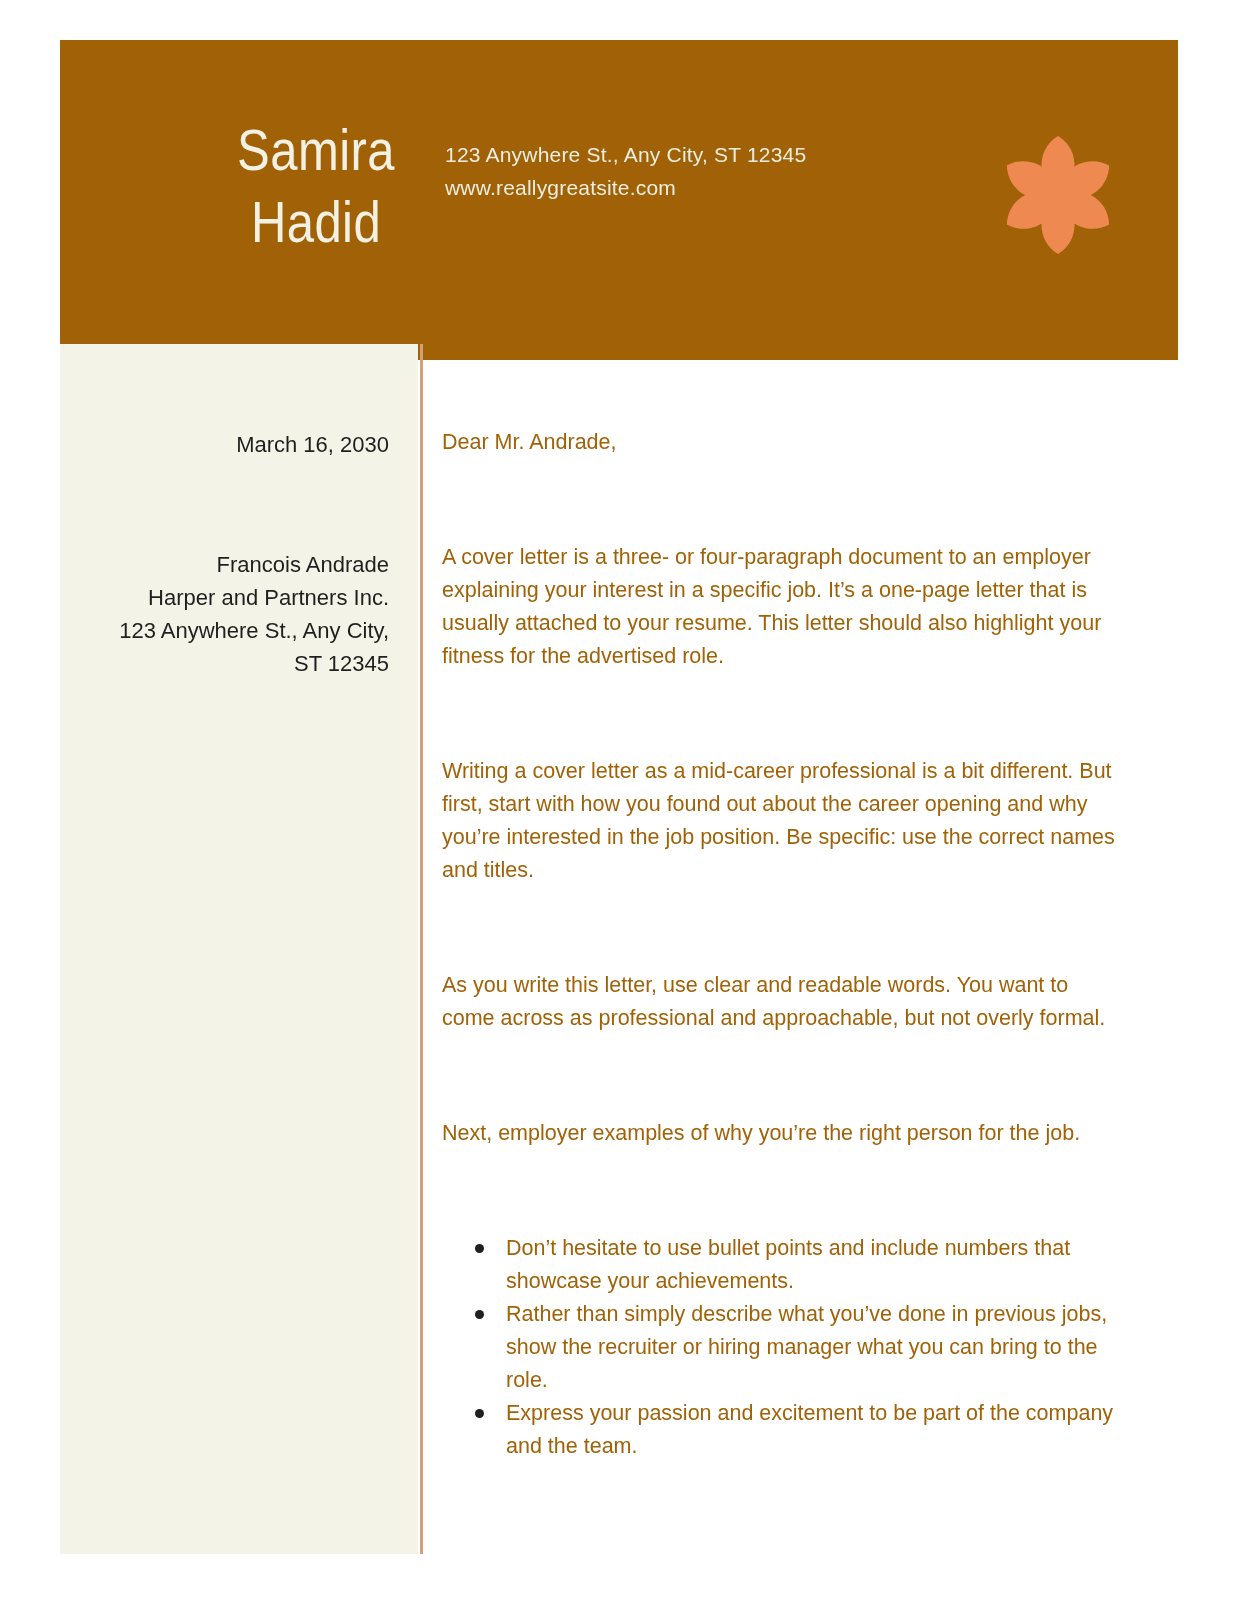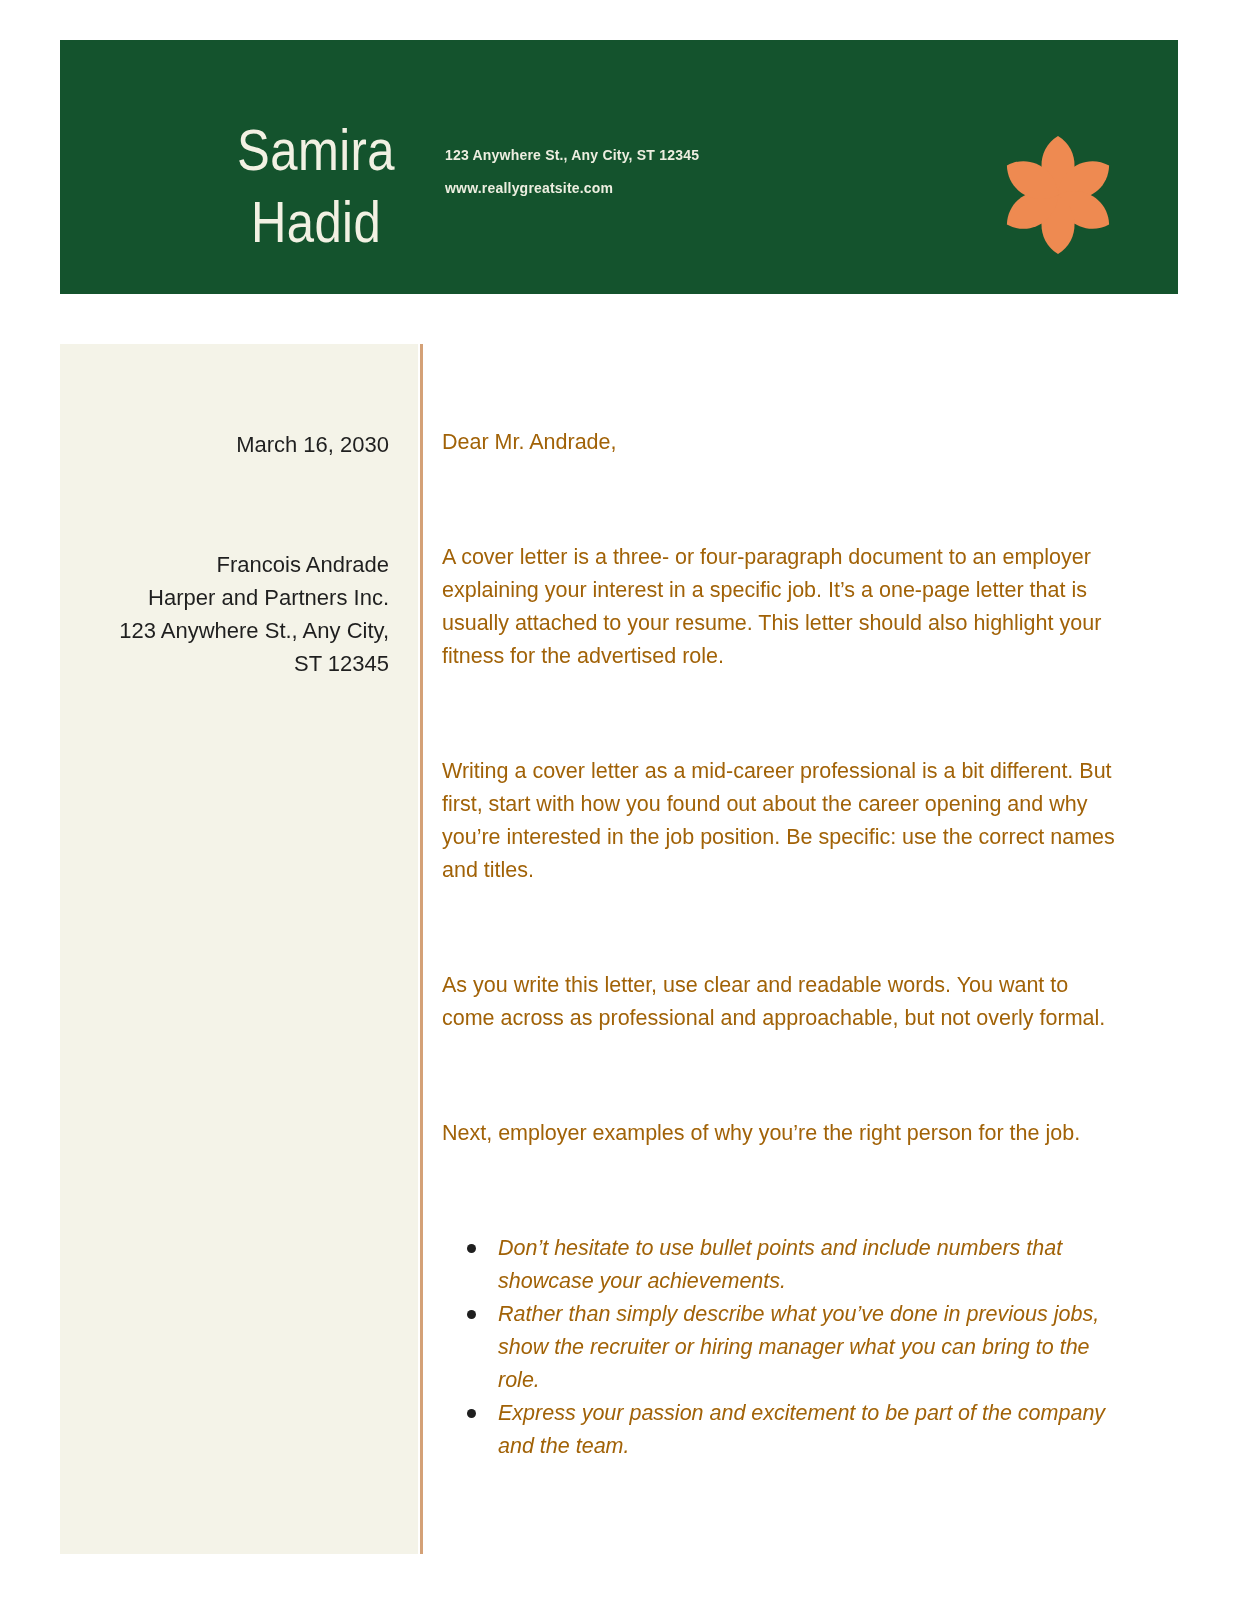--- a/index.html
+++ b/index.html
@@ -20,8 +20,8 @@
   .letterhead {
     position: absolute;
     left: 60px; top: 40px;
-    width: 1118px; height: 254px;
-    background: #14532d;
+    width: 1118px; height: 320px;
+    background: #a16207;
   }
   .sender-name {
     position: absolute;

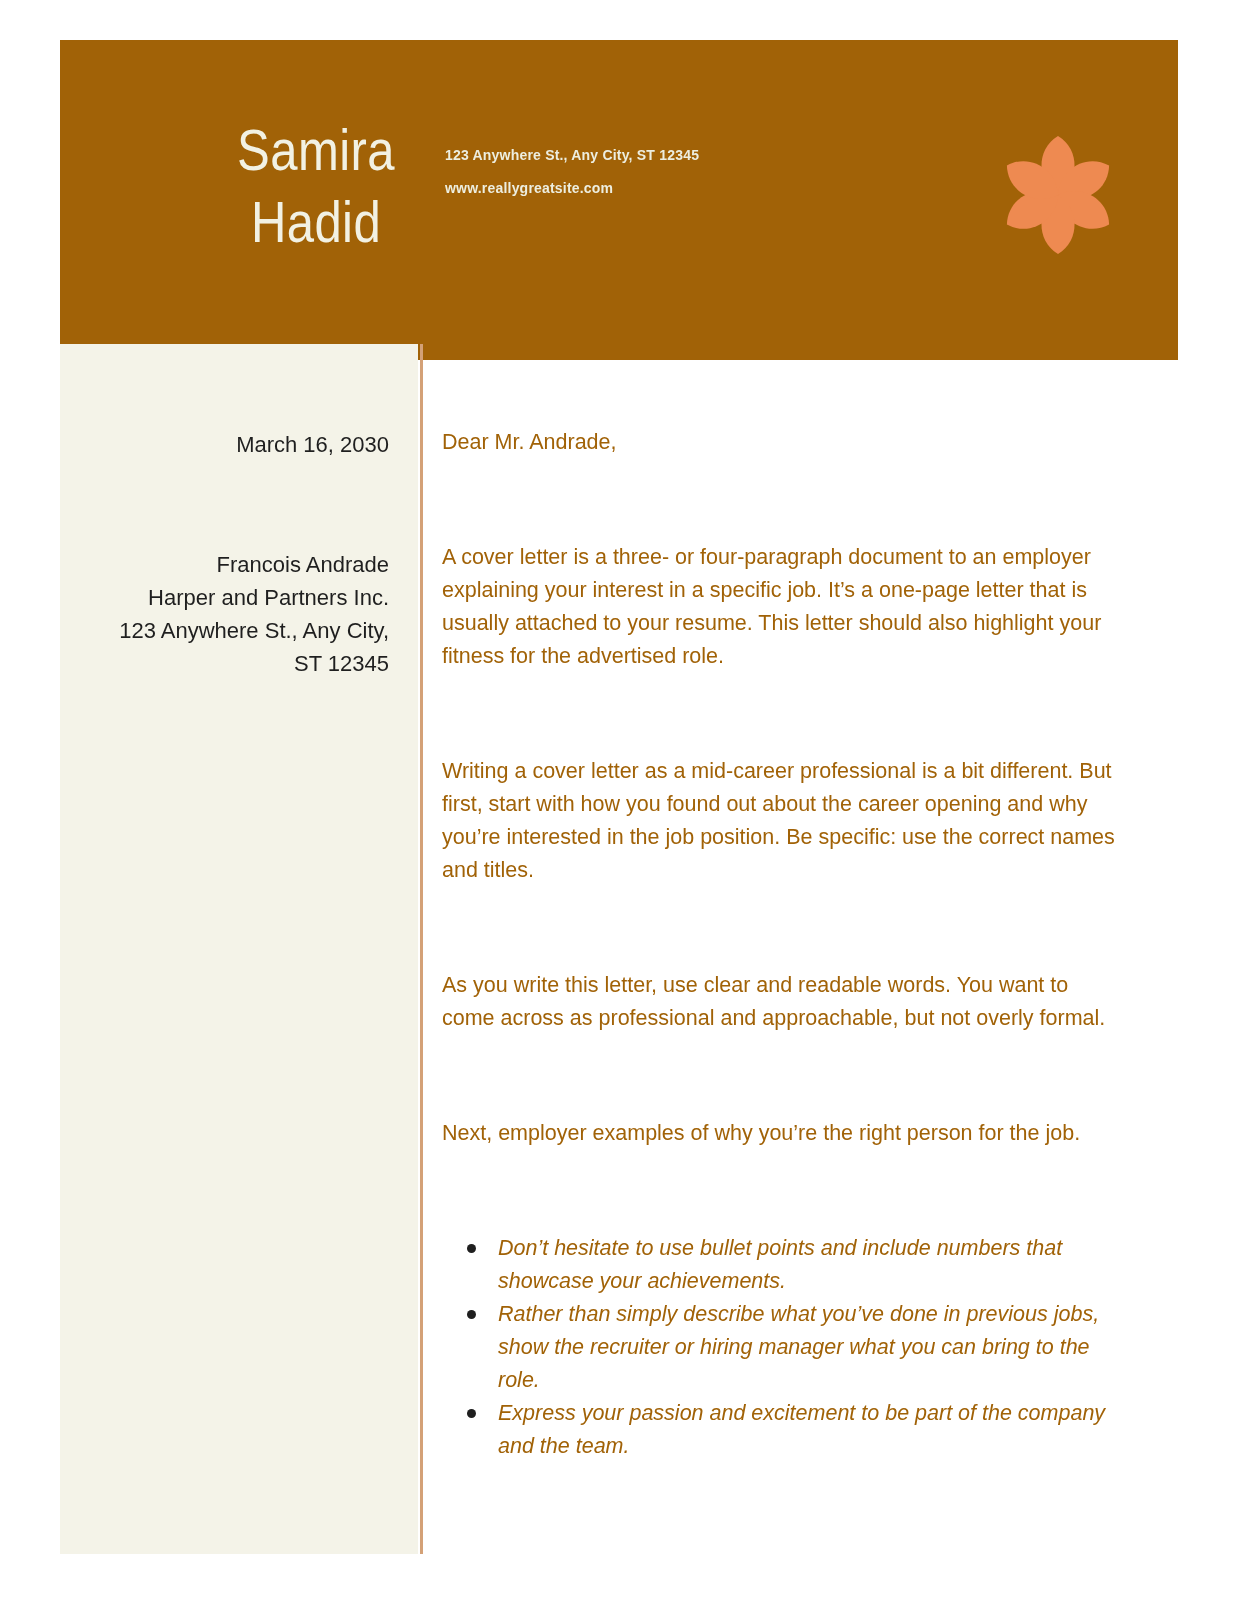--- a/index.html
+++ b/index.html
@@ -41,10 +41,9 @@
     position: absolute;
     left: 385px; top: 99px;
     color: #EDEEE0;
-    font-size: 14px;
+    font-size: 21px;
     line-height: 32.5px;
     letter-spacing: 0.2px;
-    font-weight: bold;
   }
   .flower {
     position: absolute;

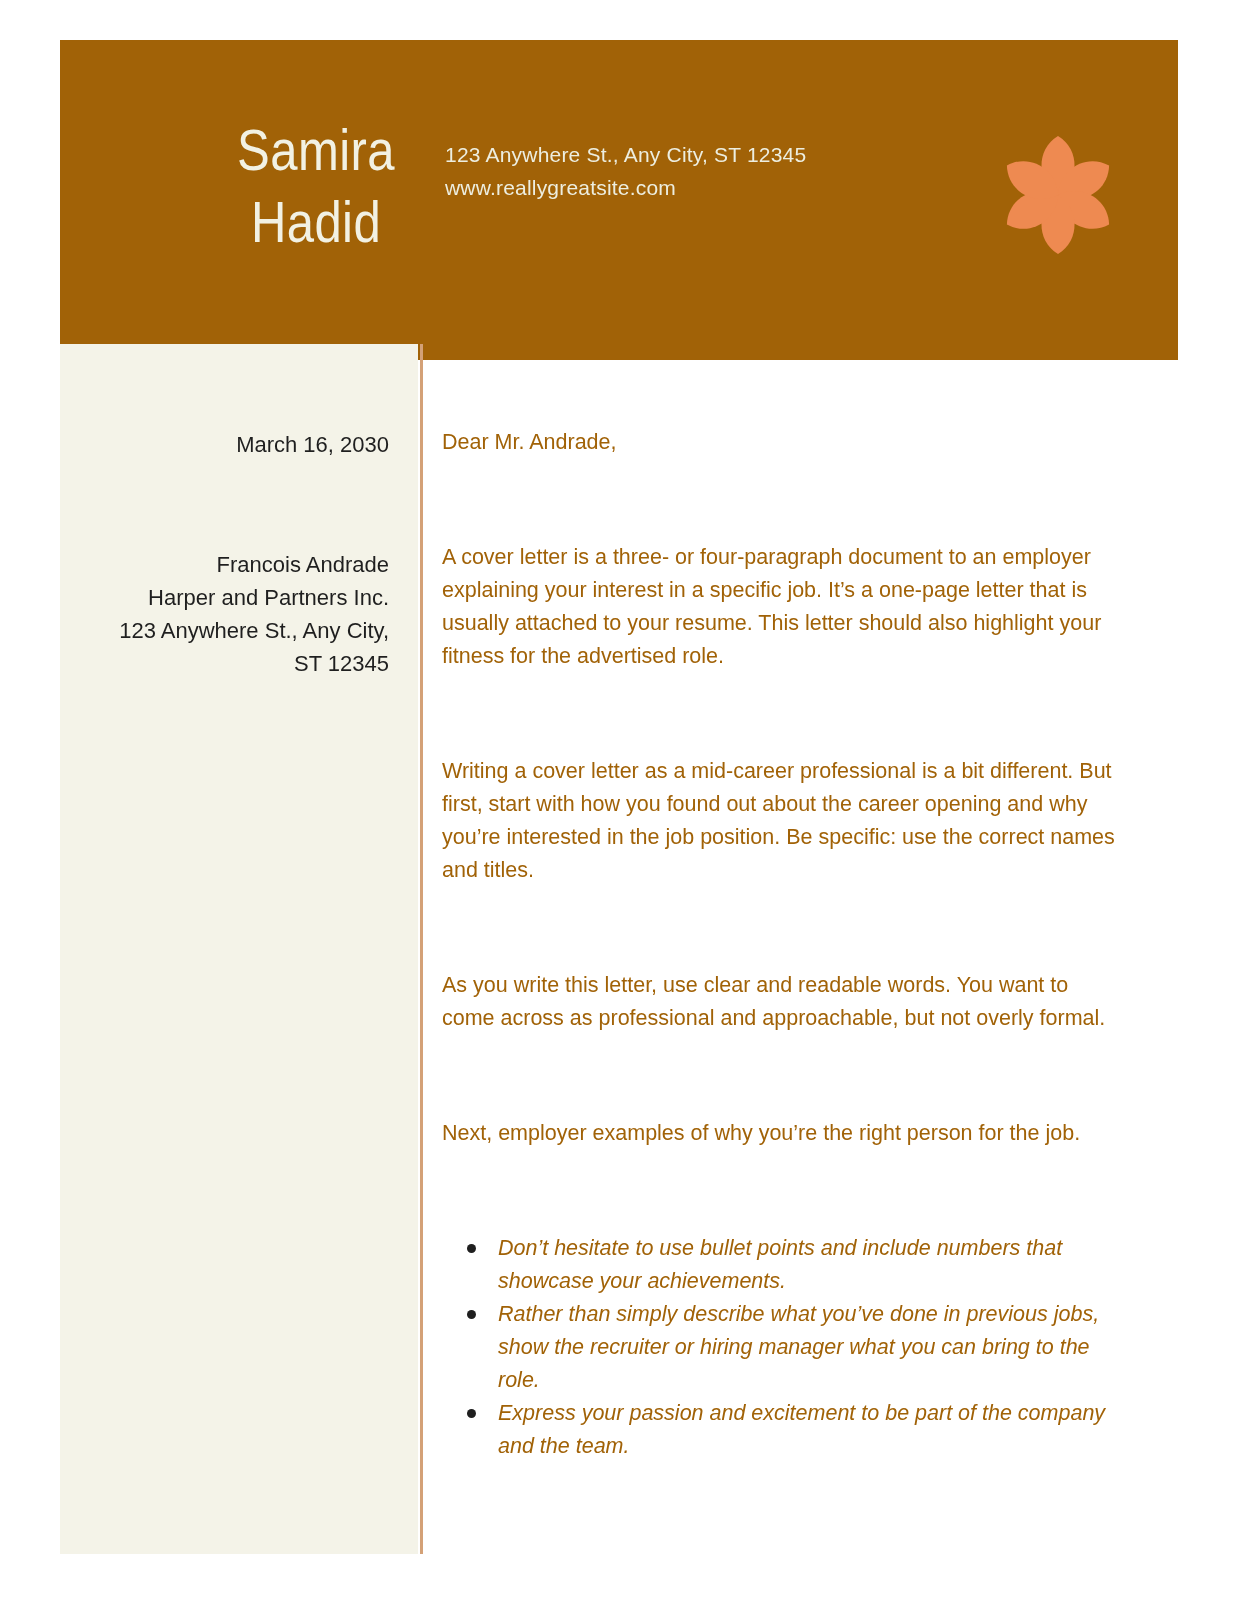--- a/index.html
+++ b/index.html
@@ -86,7 +86,7 @@
     padding-top: 86px;
   }
   .letter p { margin: 0 0 82px 0; }
-  .letter ul { list-style: none; margin: 0; padding: 0; font-style: italic; }
+  .letter ul { list-style: none; margin: 8px; padding: 0; }
   .letter li { position: relative; padding-left: 56px; }
   .letter li .bullet-dot {
     position: absolute;

